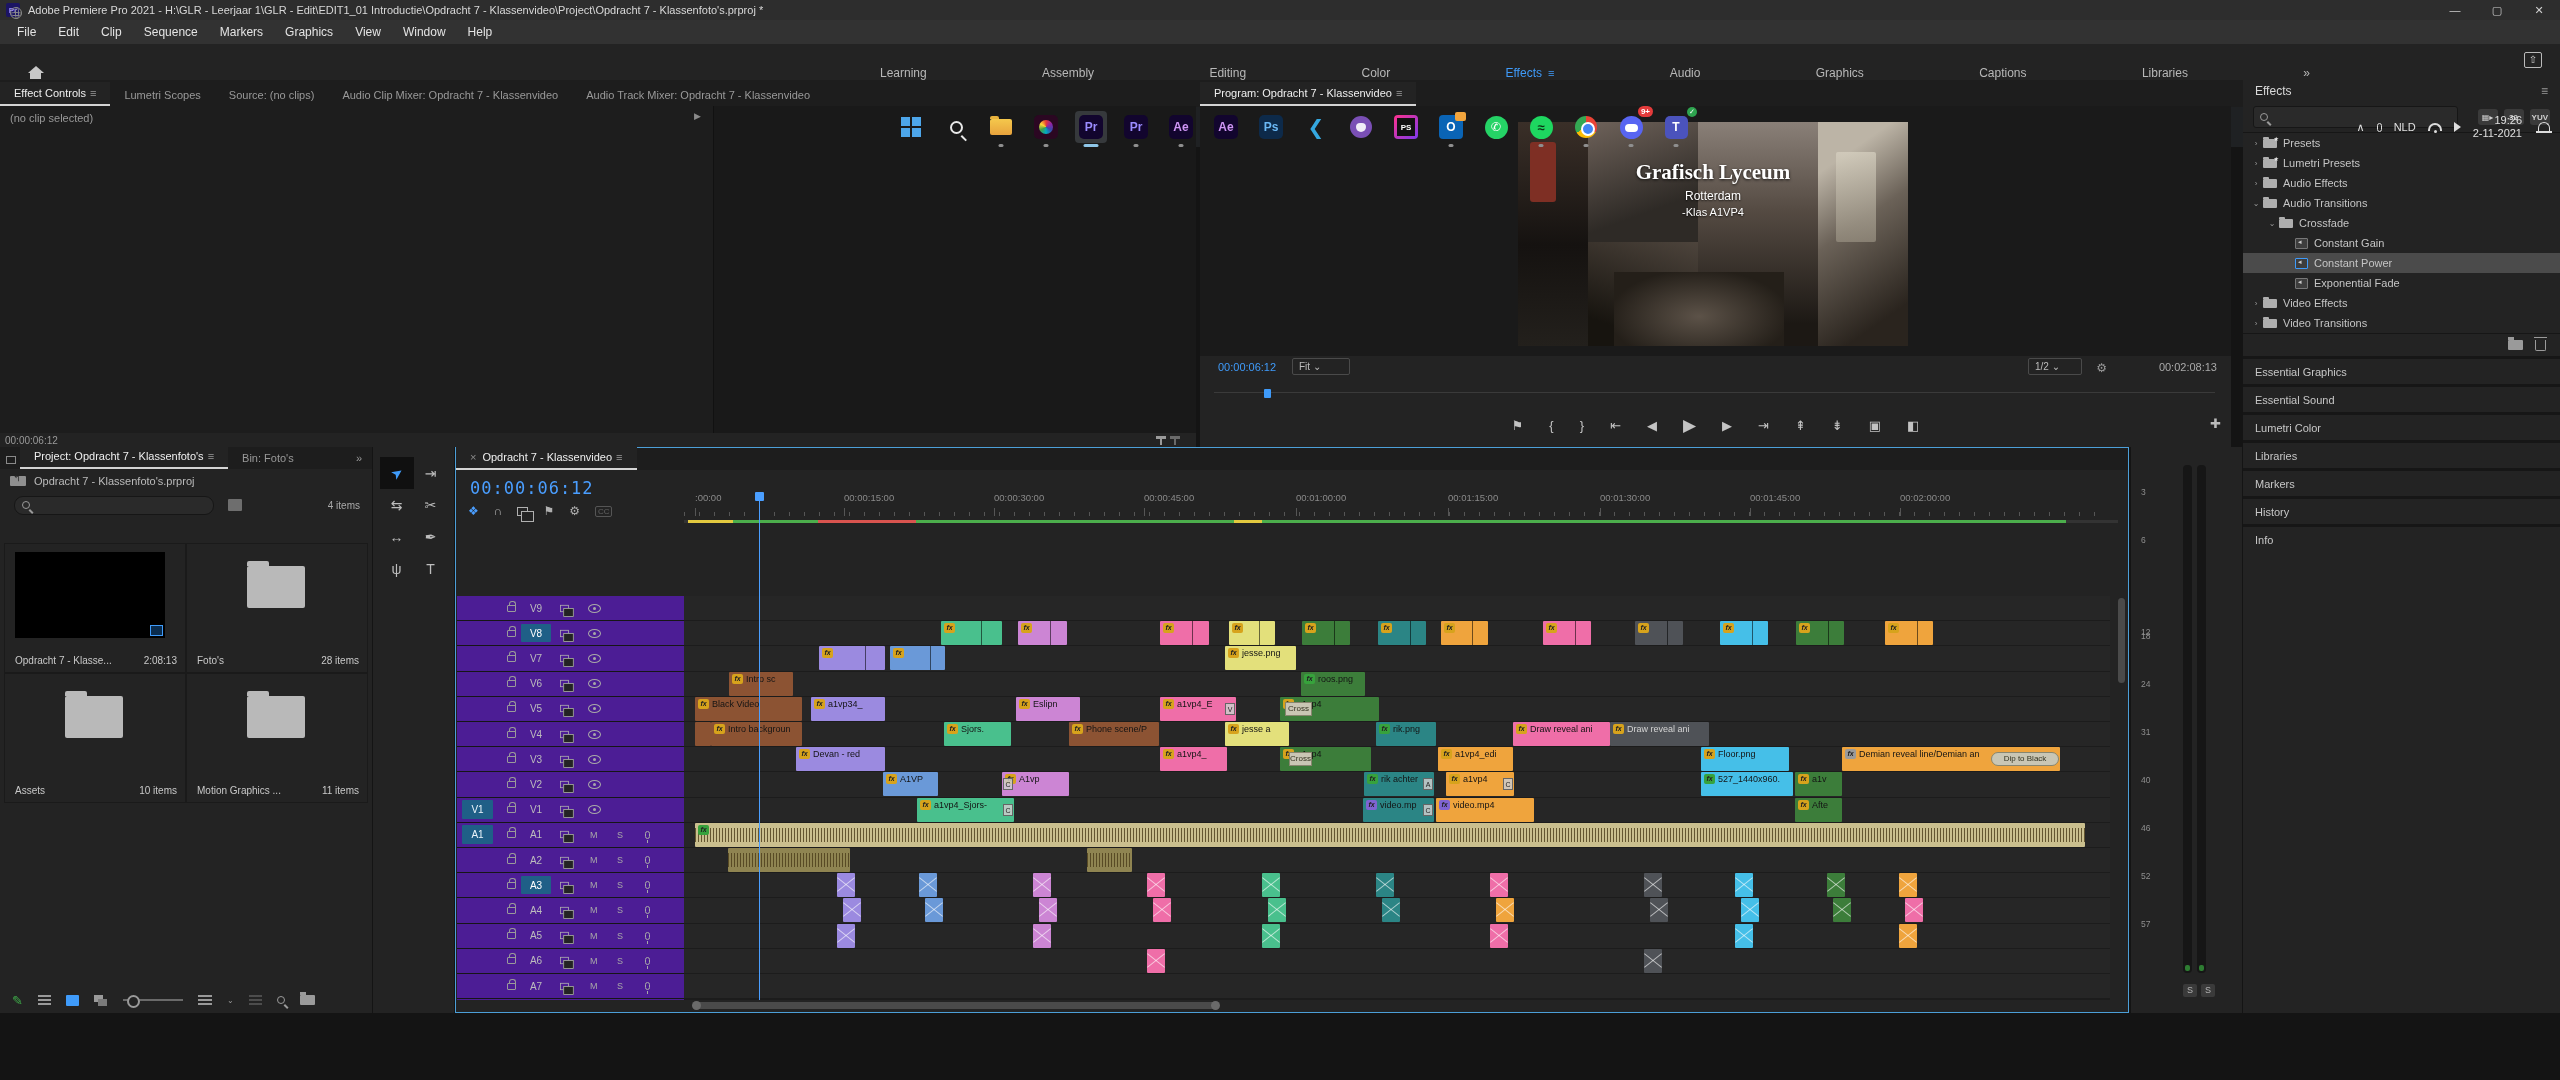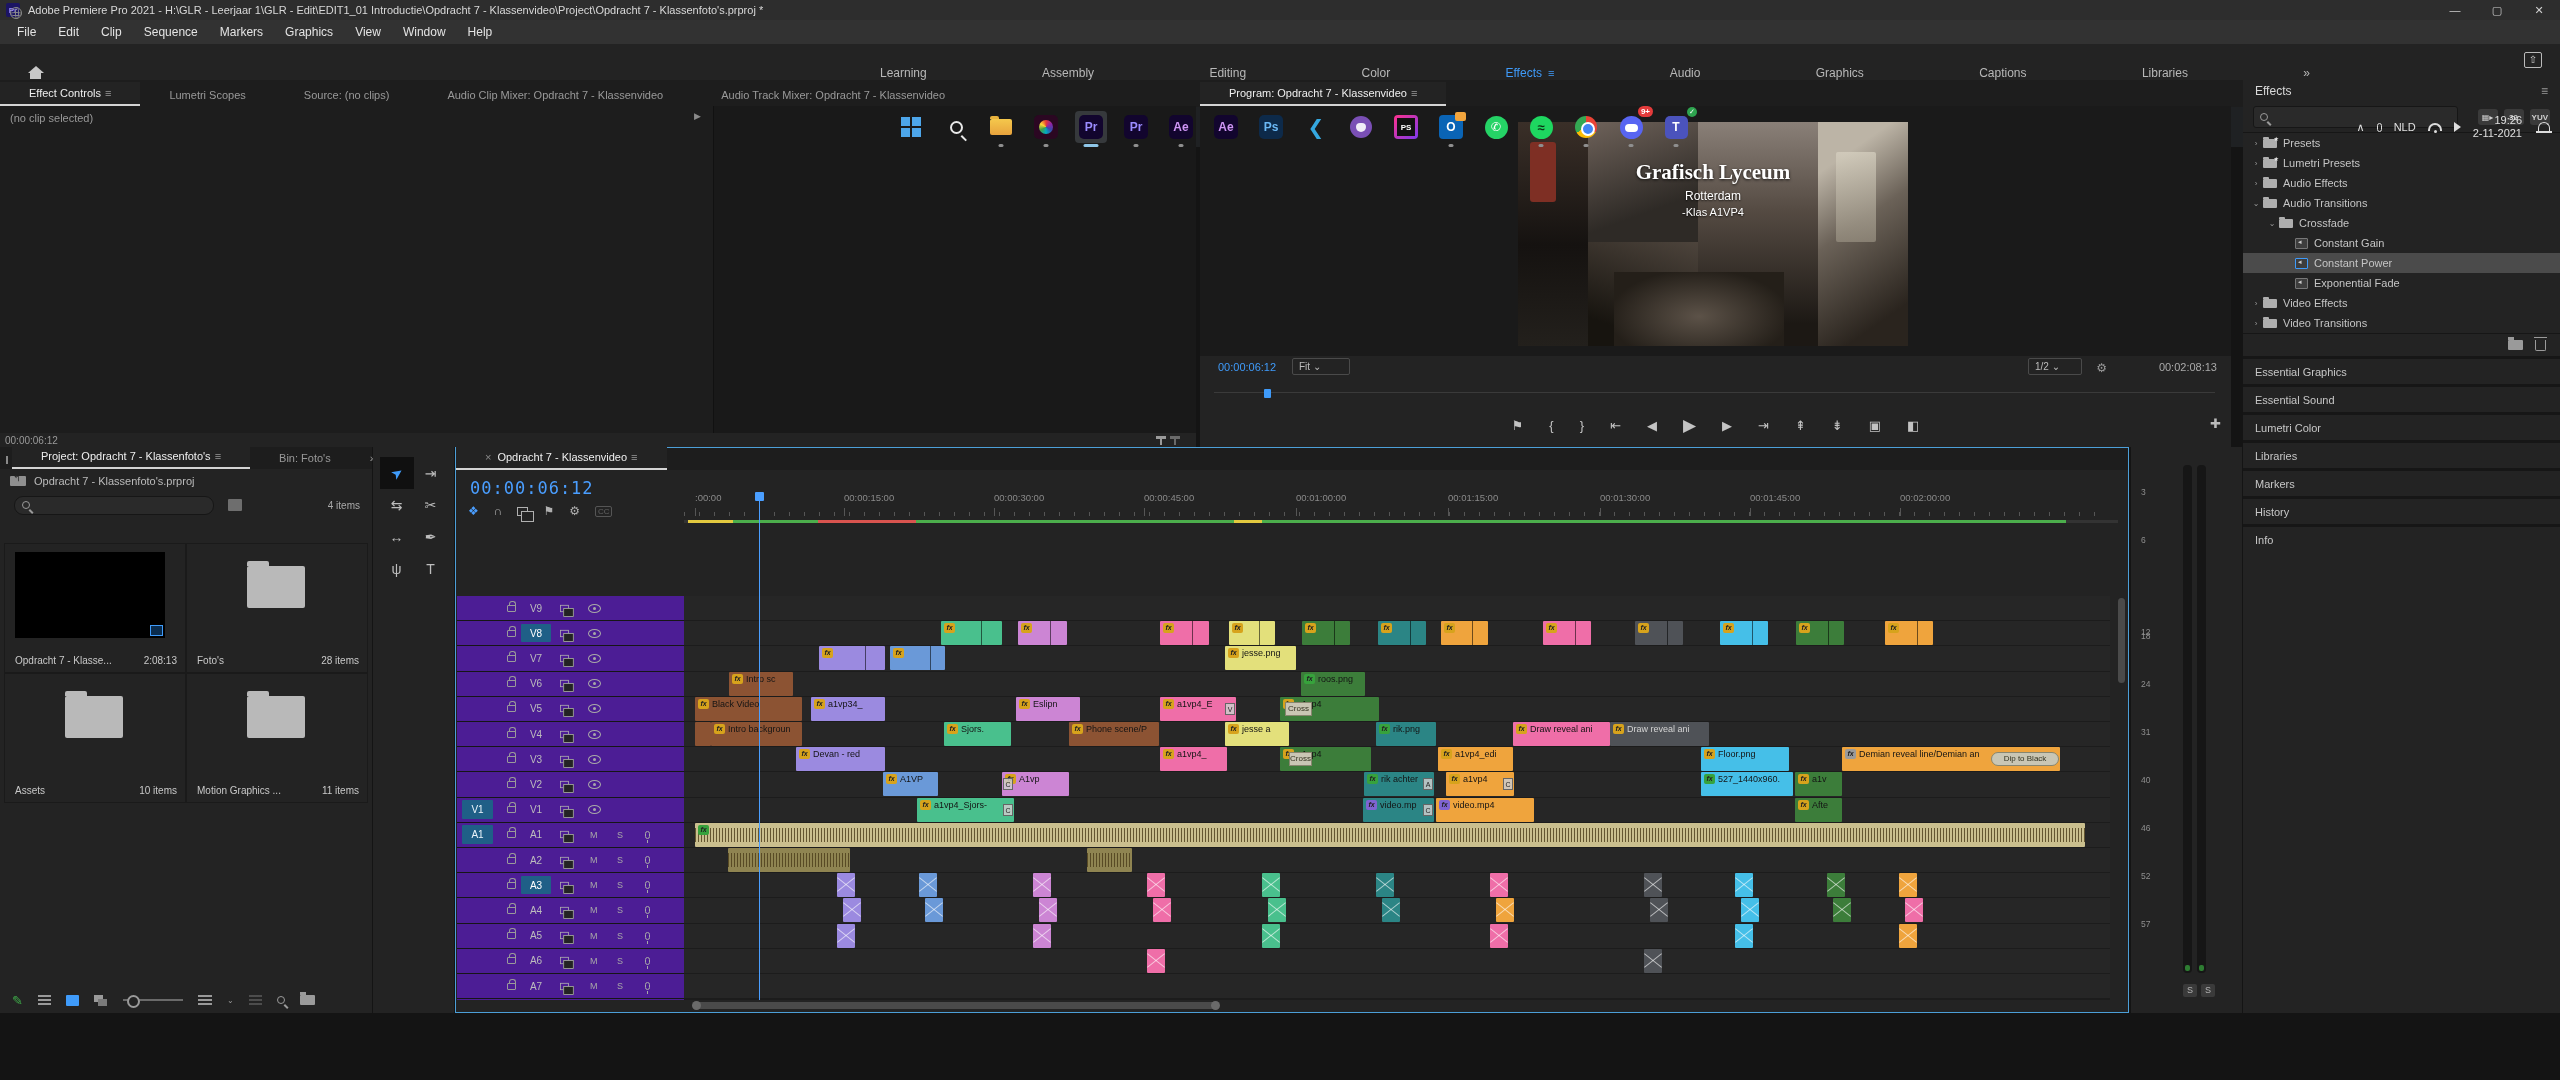--- a/index.html
+++ b/index.html
@@ -25,7 +25,7 @@
 
   
   .tabrow { height:26px; background:#1d1d1d; display:flex; align-items:flex-end; font-size:11px; color:#999; }
-  .tab { padding:5px 29px; white-space:nowrap; }
+  .tab { padding:5px 14px; white-space:nowrap; }
   .tab.active { color:#efefef; background:#232323; border-bottom:2px solid #d4d4d4; }
   .hamb { color:#999; margin-left:4px; }
 

